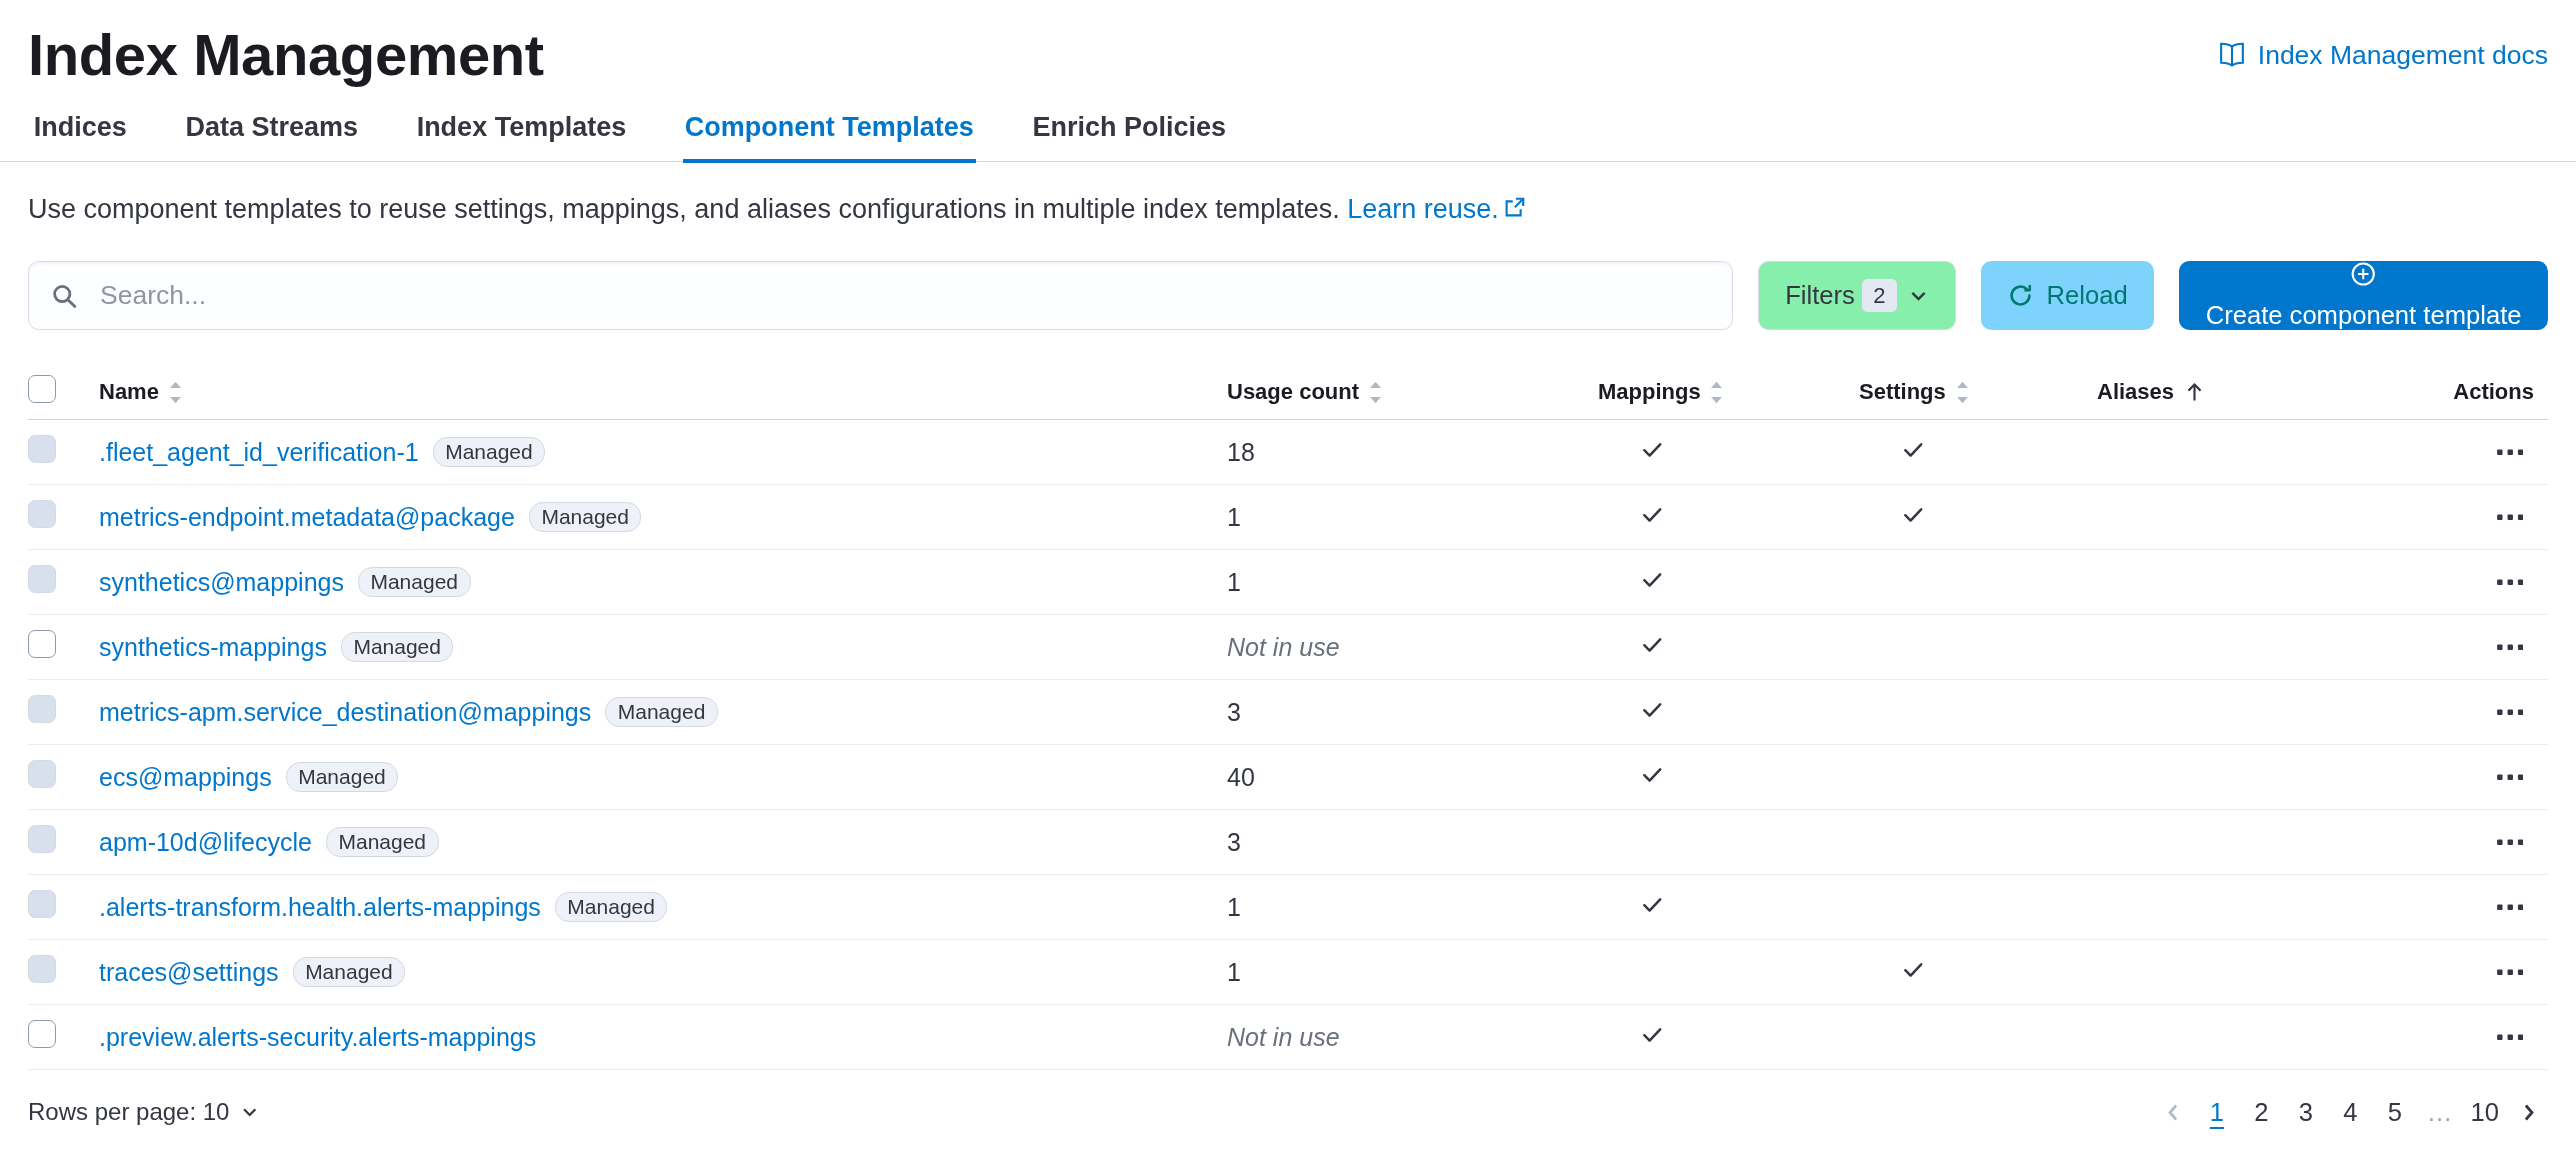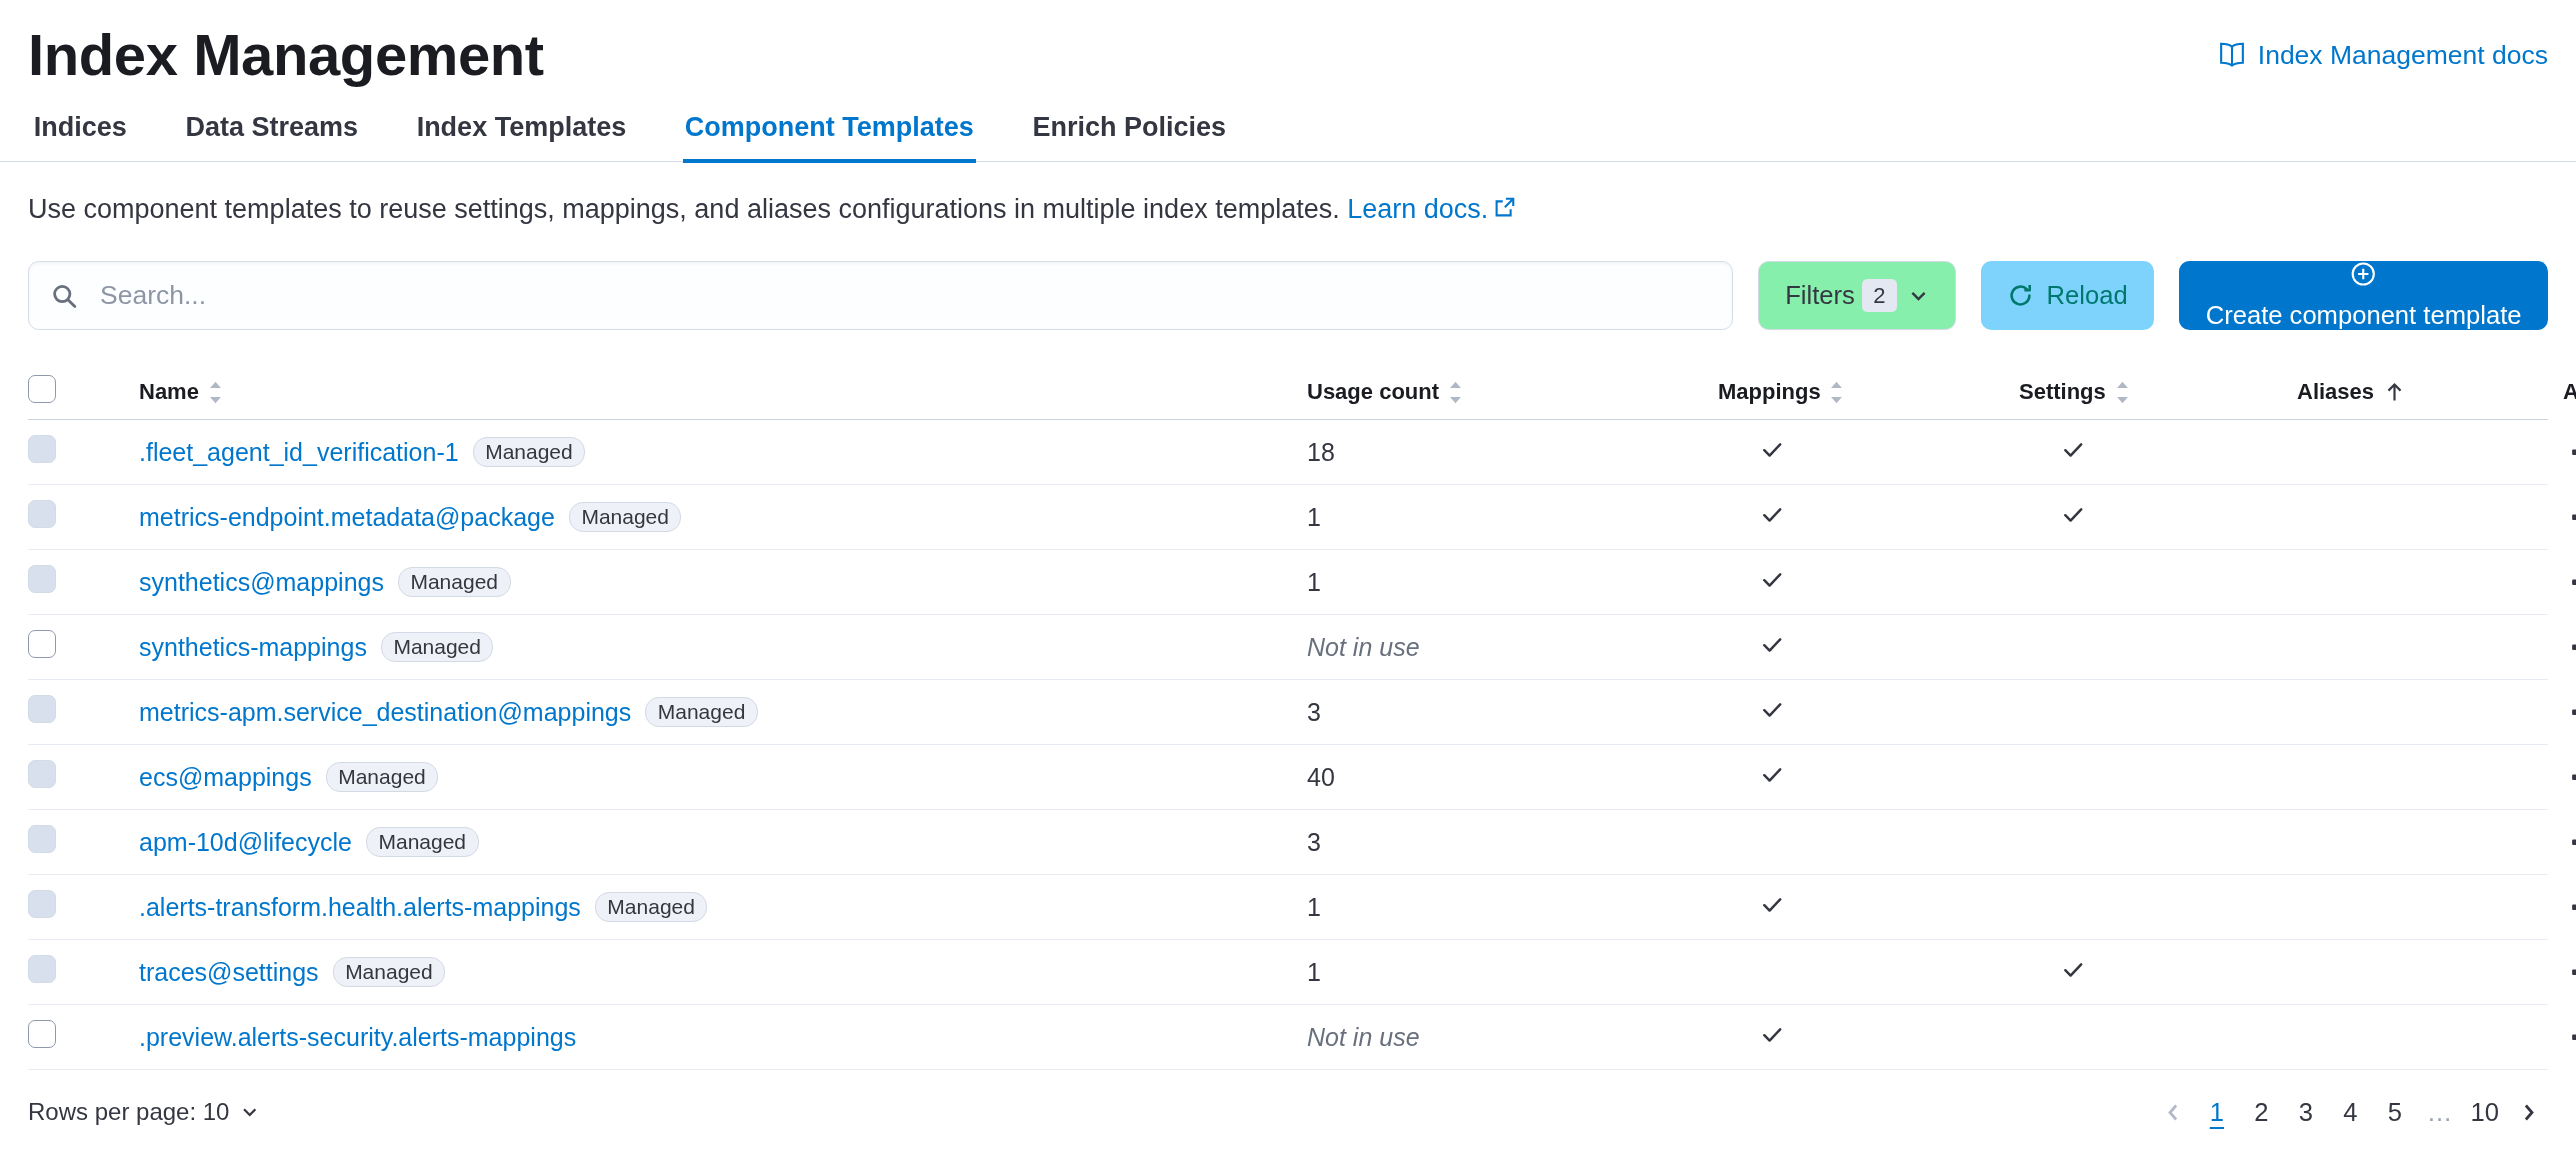--- a/index.html
+++ b/index.html
@@ -91,7 +91,7 @@
 
   <p class="description">
     <span>Use component templates to reuse settings, mappings, and aliases configurations in multiple index templates.</span>
-    <a class="learn-more"><span>Learn docs.</span><svg width="21" height="21" viewBox="0 0 12 12" fill="none" stroke="#0077CC" stroke-width="1.2">
+    <a class="learn-more"><span>Learn reuse.</span><svg width="21" height="21" viewBox="0 0 12 12" fill="none" stroke="#0077CC" stroke-width="1.2">
           <path d="M5 2.5H1.5v8h8V7"></path>
           <path d="M6.8 1h4.2v4.2"></path>
           <path d="M11 1L6.2 5.8"></path>

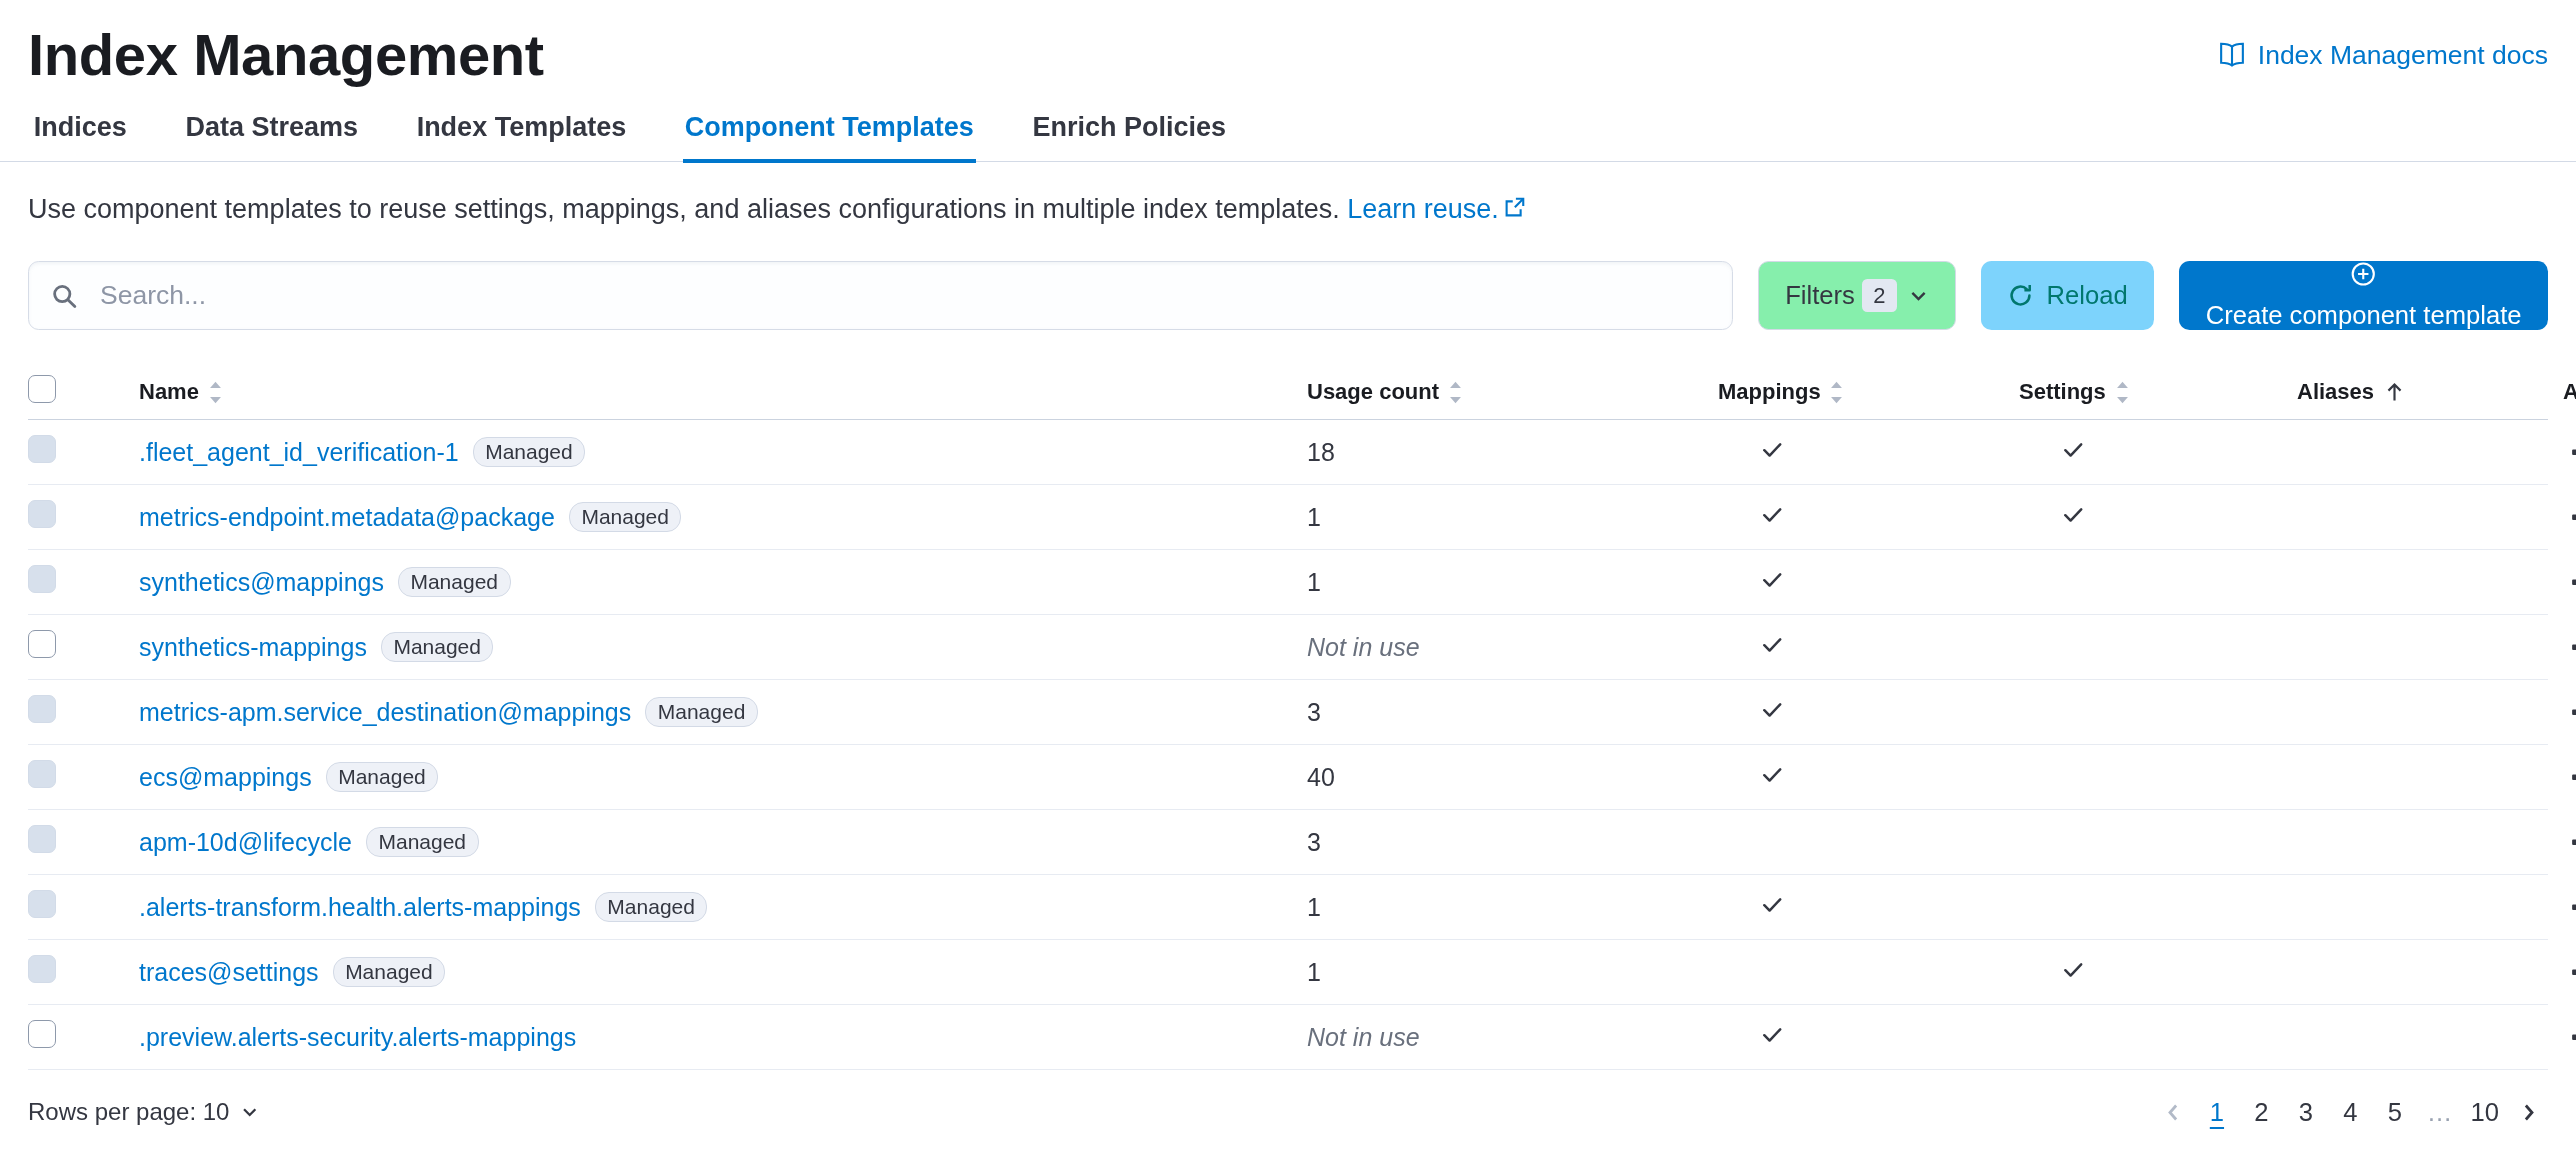--- a/index.html
+++ b/index.html
@@ -40,7 +40,7 @@
 
   
   .table { margin-top: 35px; }
-  .grid { display: grid; grid-template-columns: 71px 1128px 371px 261px 238px 226px 1fr; align-items: center; gap: 40px; }
+  .grid { display: grid; grid-template-columns: 71px 1128px 371px 261px 238px 226px 1fr; align-items: center; }
   .thead { height: 55px; border-bottom: 1.8px solid #CBD3DF; font-size: 22px; font-weight: 700; color: #1A1C21; }
   .th { display: flex; align-items: center; gap: 8.8px; cursor: pointer; }
   .th-actions { justify-content: flex-end; padding-right: 14px; cursor: default; }

